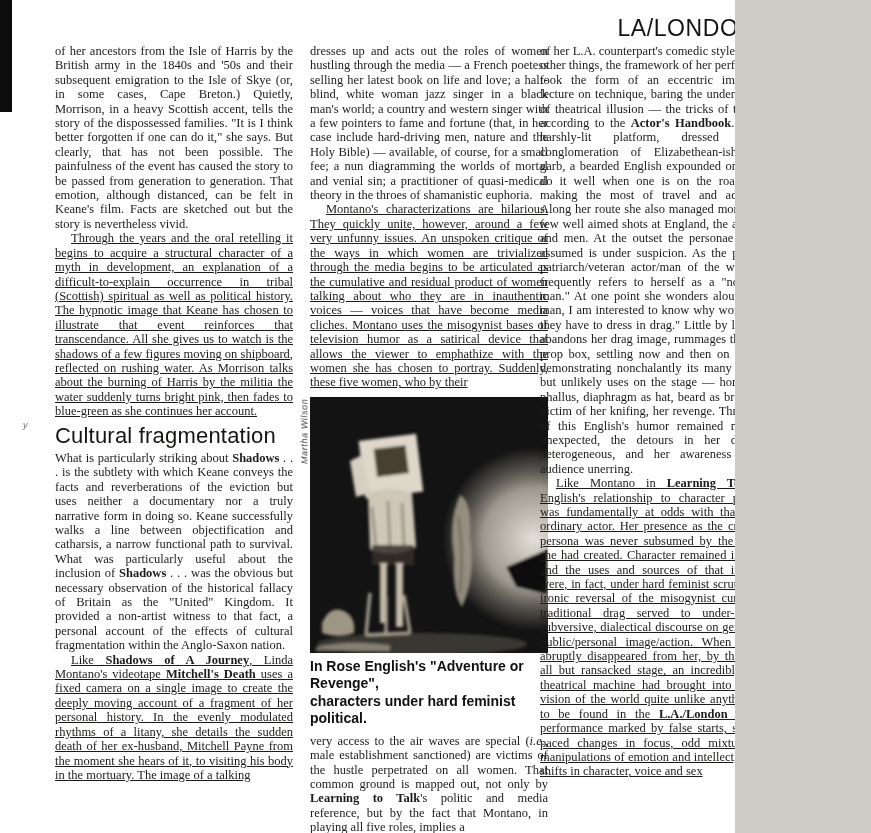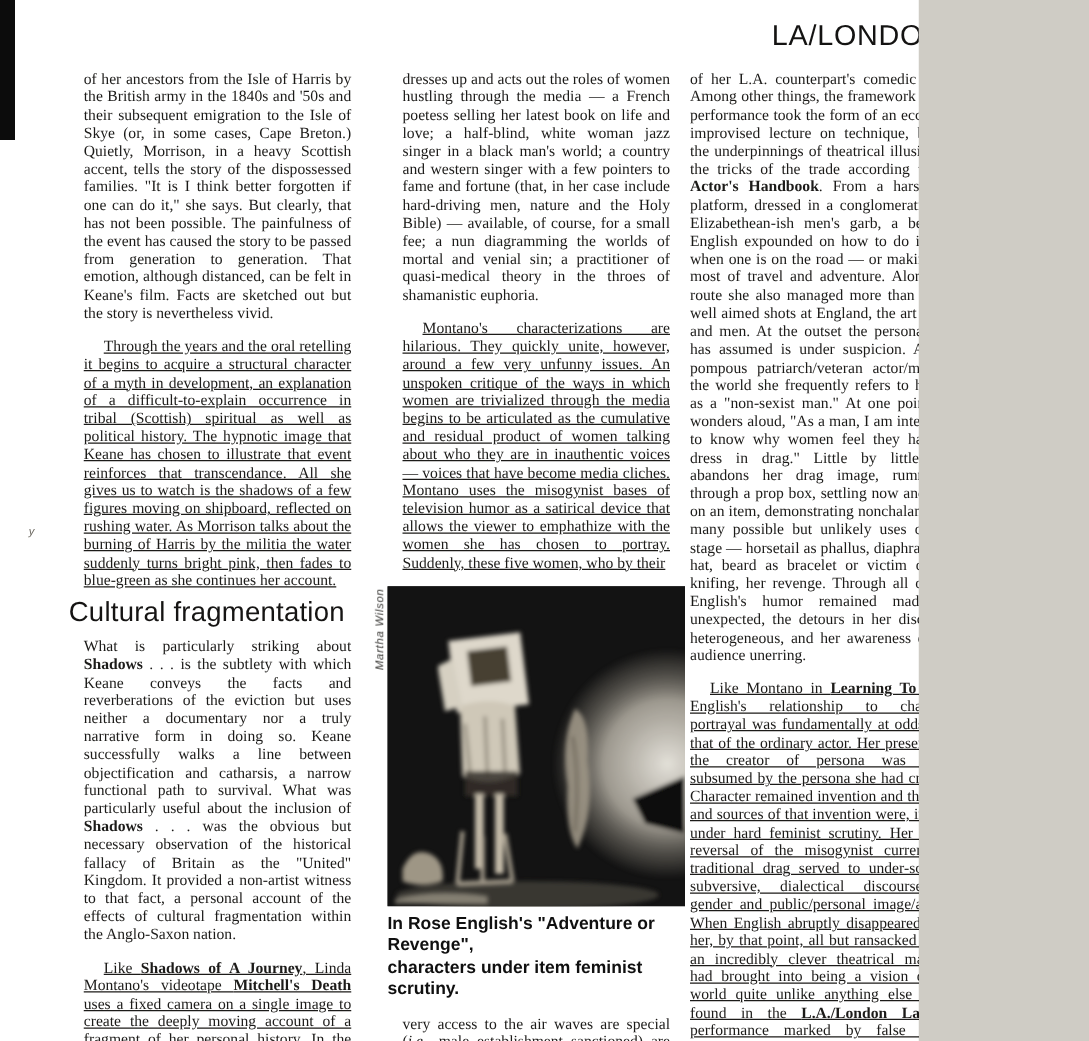--- a/index.html
+++ b/index.html
@@ -21,7 +21,7 @@
   .col-left{left:55px;}
   .col-mid{left:310px;}
   .col-right{left:540px;}
-  .body-p{margin:12px;}
+  .body-p{margin:0;}
   .body-p.indent{text-indent:16px;text-decoration:underline;}
   .section-heading{
     font-family:Liberation Sans, sans-serif;font-size:22px;font-weight:400;

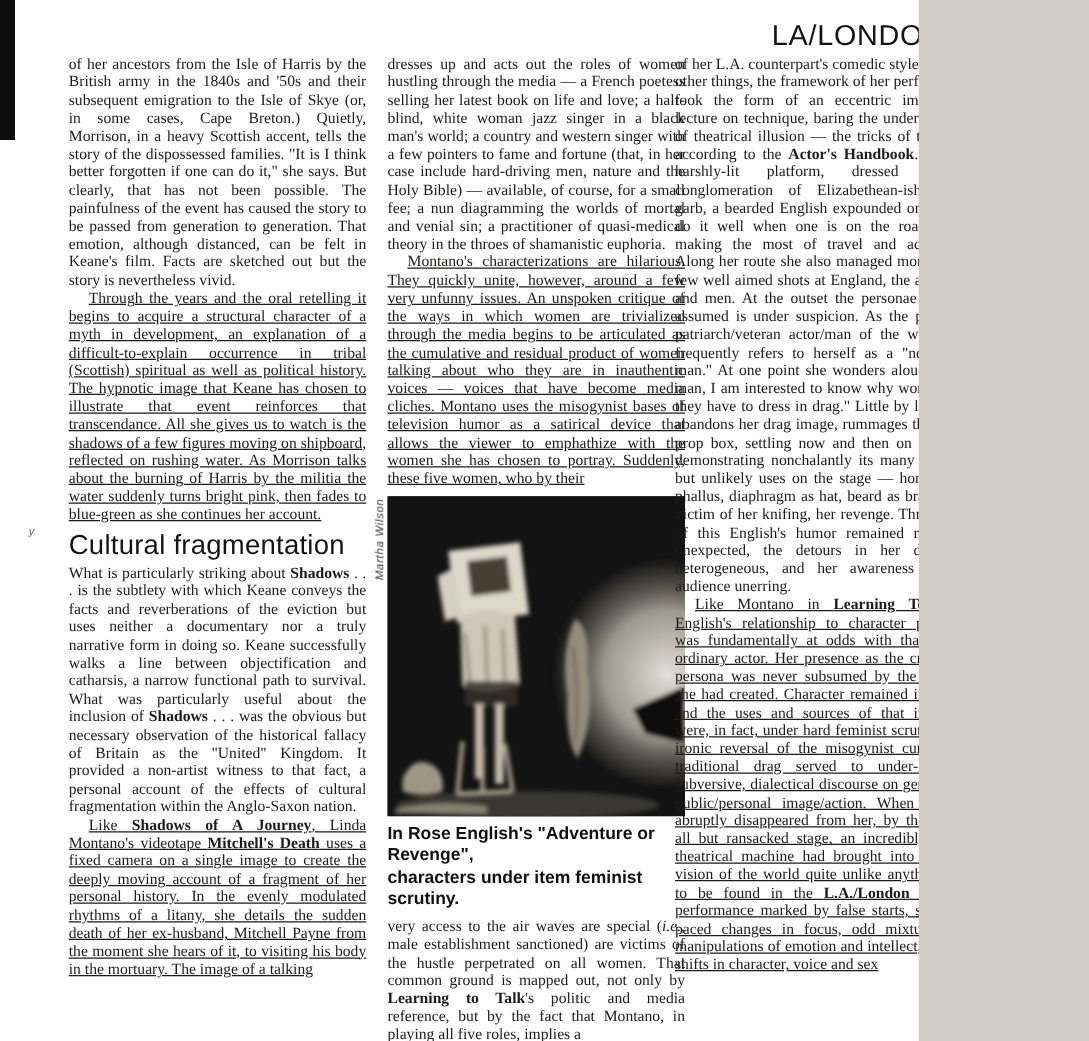--- a/index.html
+++ b/index.html
@@ -99,7 +99,7 @@
     </svg>
     <figcaption class="caption">
       <div>In Rose English's "Adventure or Revenge",</div>
-      <div>characters under item feminist scrutiny.</div>
+      <div>characters under hard feminist political.</div>
     </figcaption>
   </figure>
 <p class="body-p">very access to the air waves are special (<i>i.e.</i>, male establishment sanctioned) are victims of the hustle perpetrated on all women. That common ground is mapped out, not only by <b>Learning to Talk</b>'s politic and media reference, but by the fact that Montano, in playing all five roles, implies a</p>

